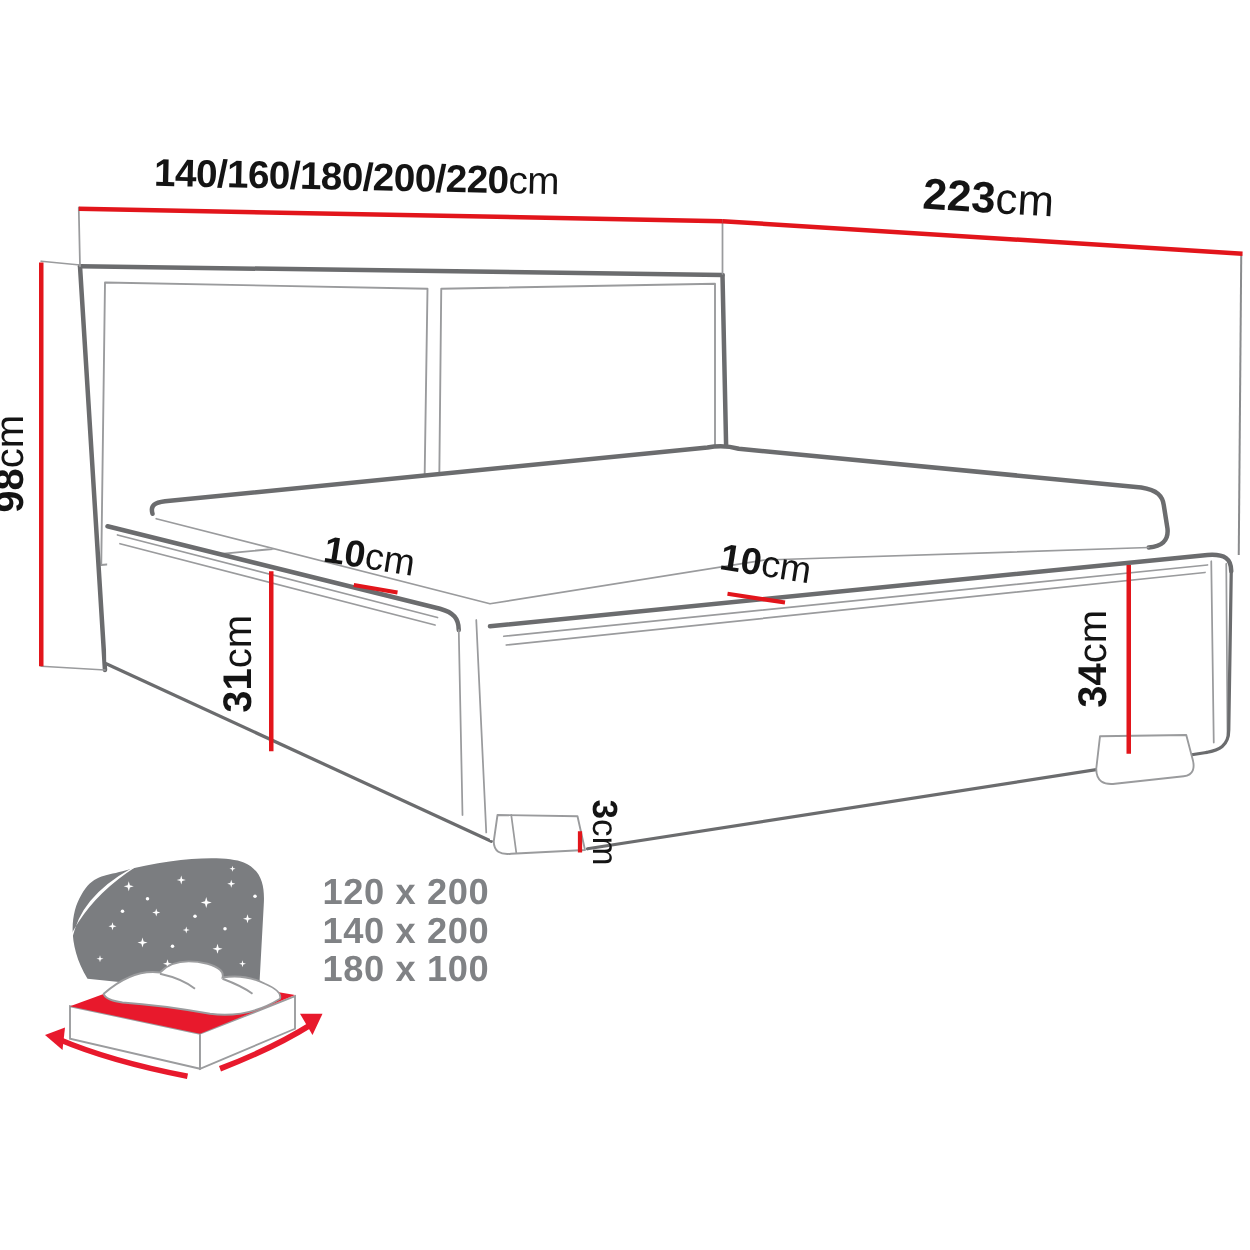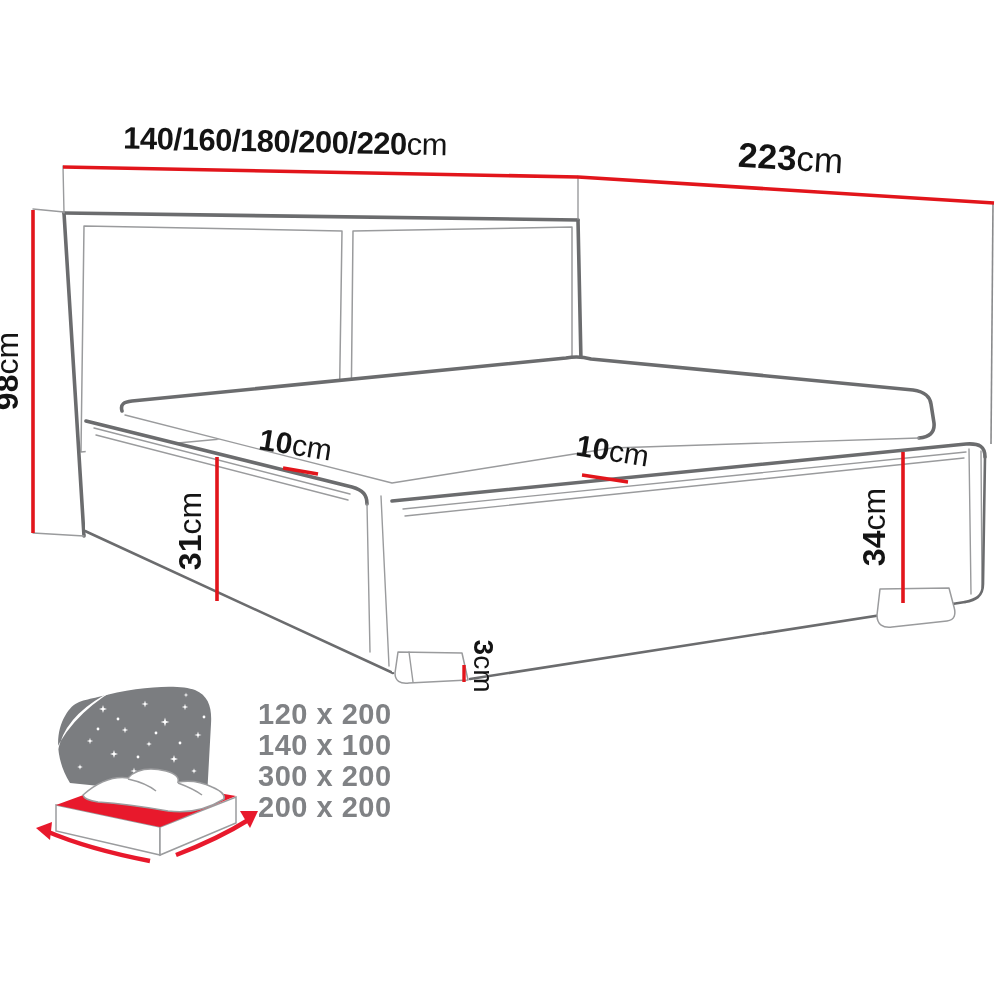--- a/index.html
+++ b/index.html
@@ -166,7 +166,7 @@
 
   <div class="size-list">
     <div>120 x 200</div>
-    <div>140 x 100</div>
+    <div>140 x 200</div>
     <div>300 x 200</div>
     <div>200 x 200</div>
   </div>

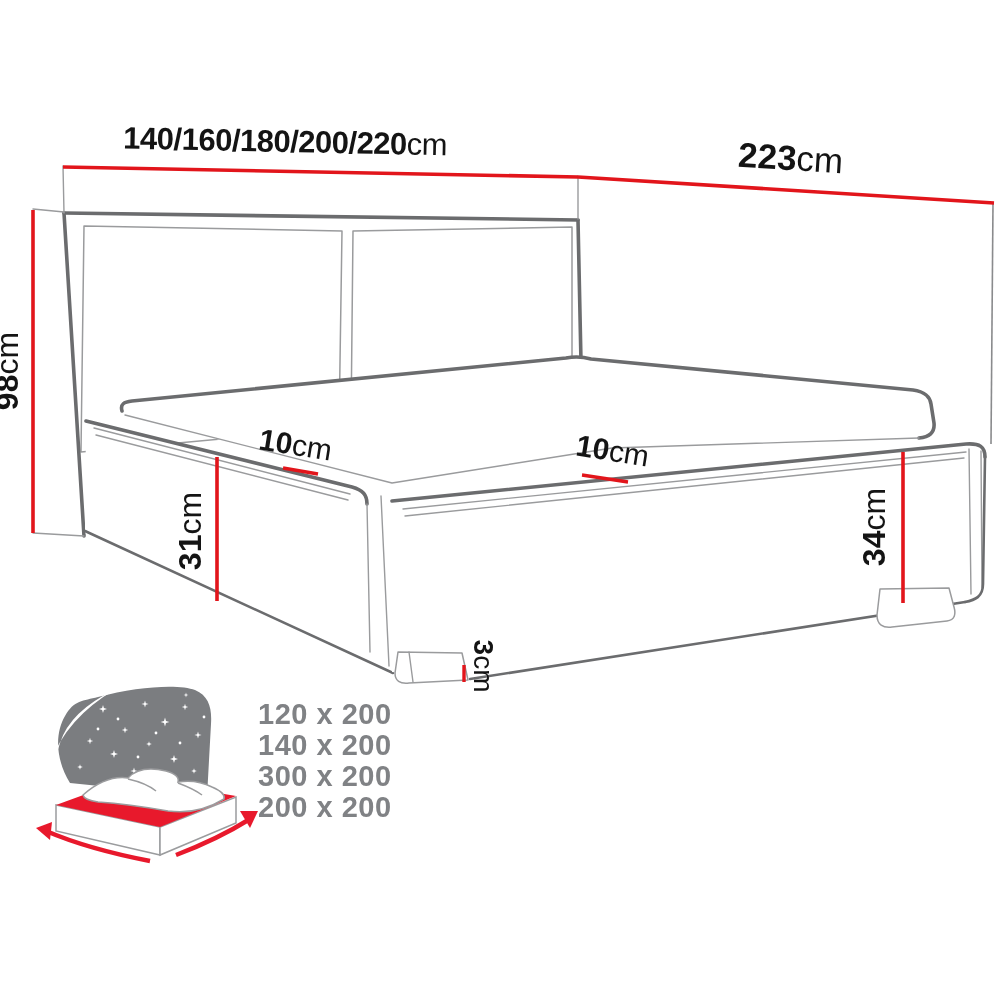--- a/index.html
+++ b/index.html
@@ -167,7 +167,7 @@
   <div class="size-list">
     <div>120 x 200</div>
     <div>140 x 200</div>
-    <div>300 x 200</div>
+    <div>180 x 100</div>
     <div>200 x 200</div>
   </div>
 

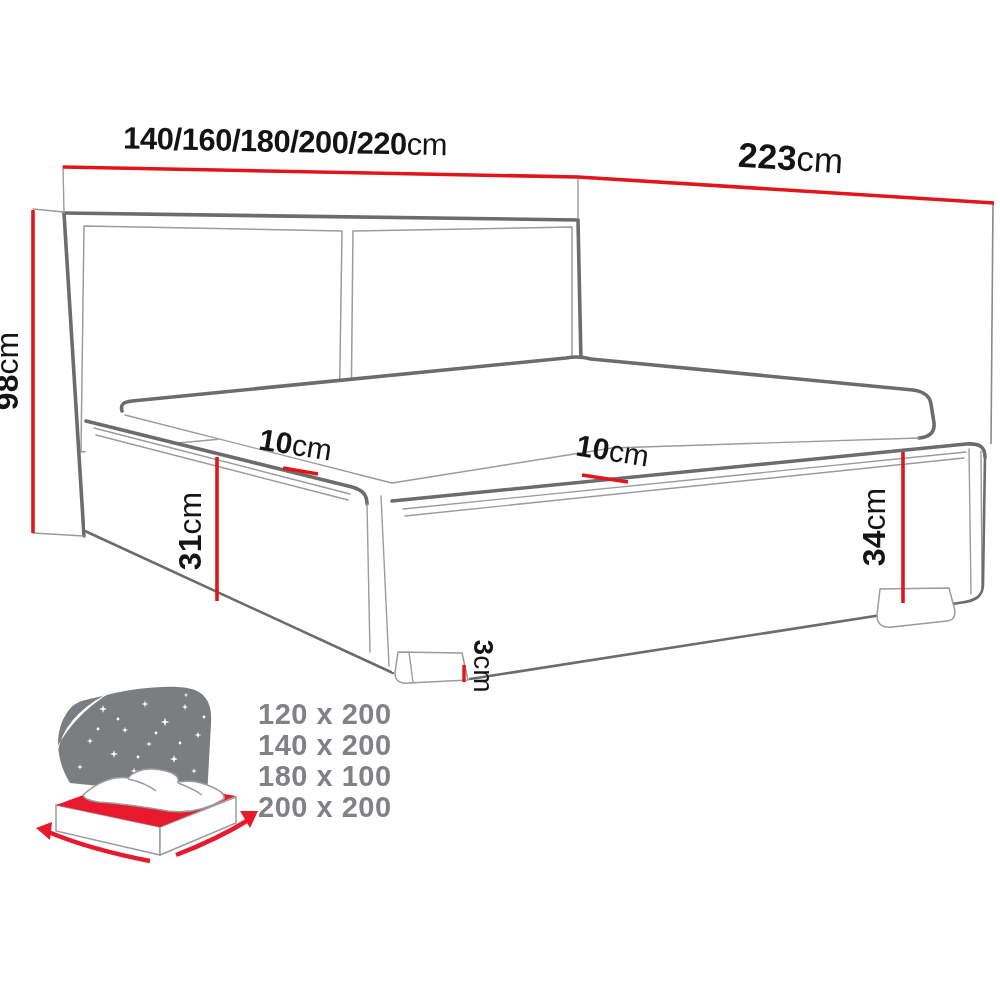--- a/index.html
+++ b/index.html
@@ -168,7 +168,6 @@
     <div>120 x 200</div>
     <div>140 x 200</div>
     <div>180 x 100</div>
-    <div>200 x 200</div>
   </div>
 
 </div>

